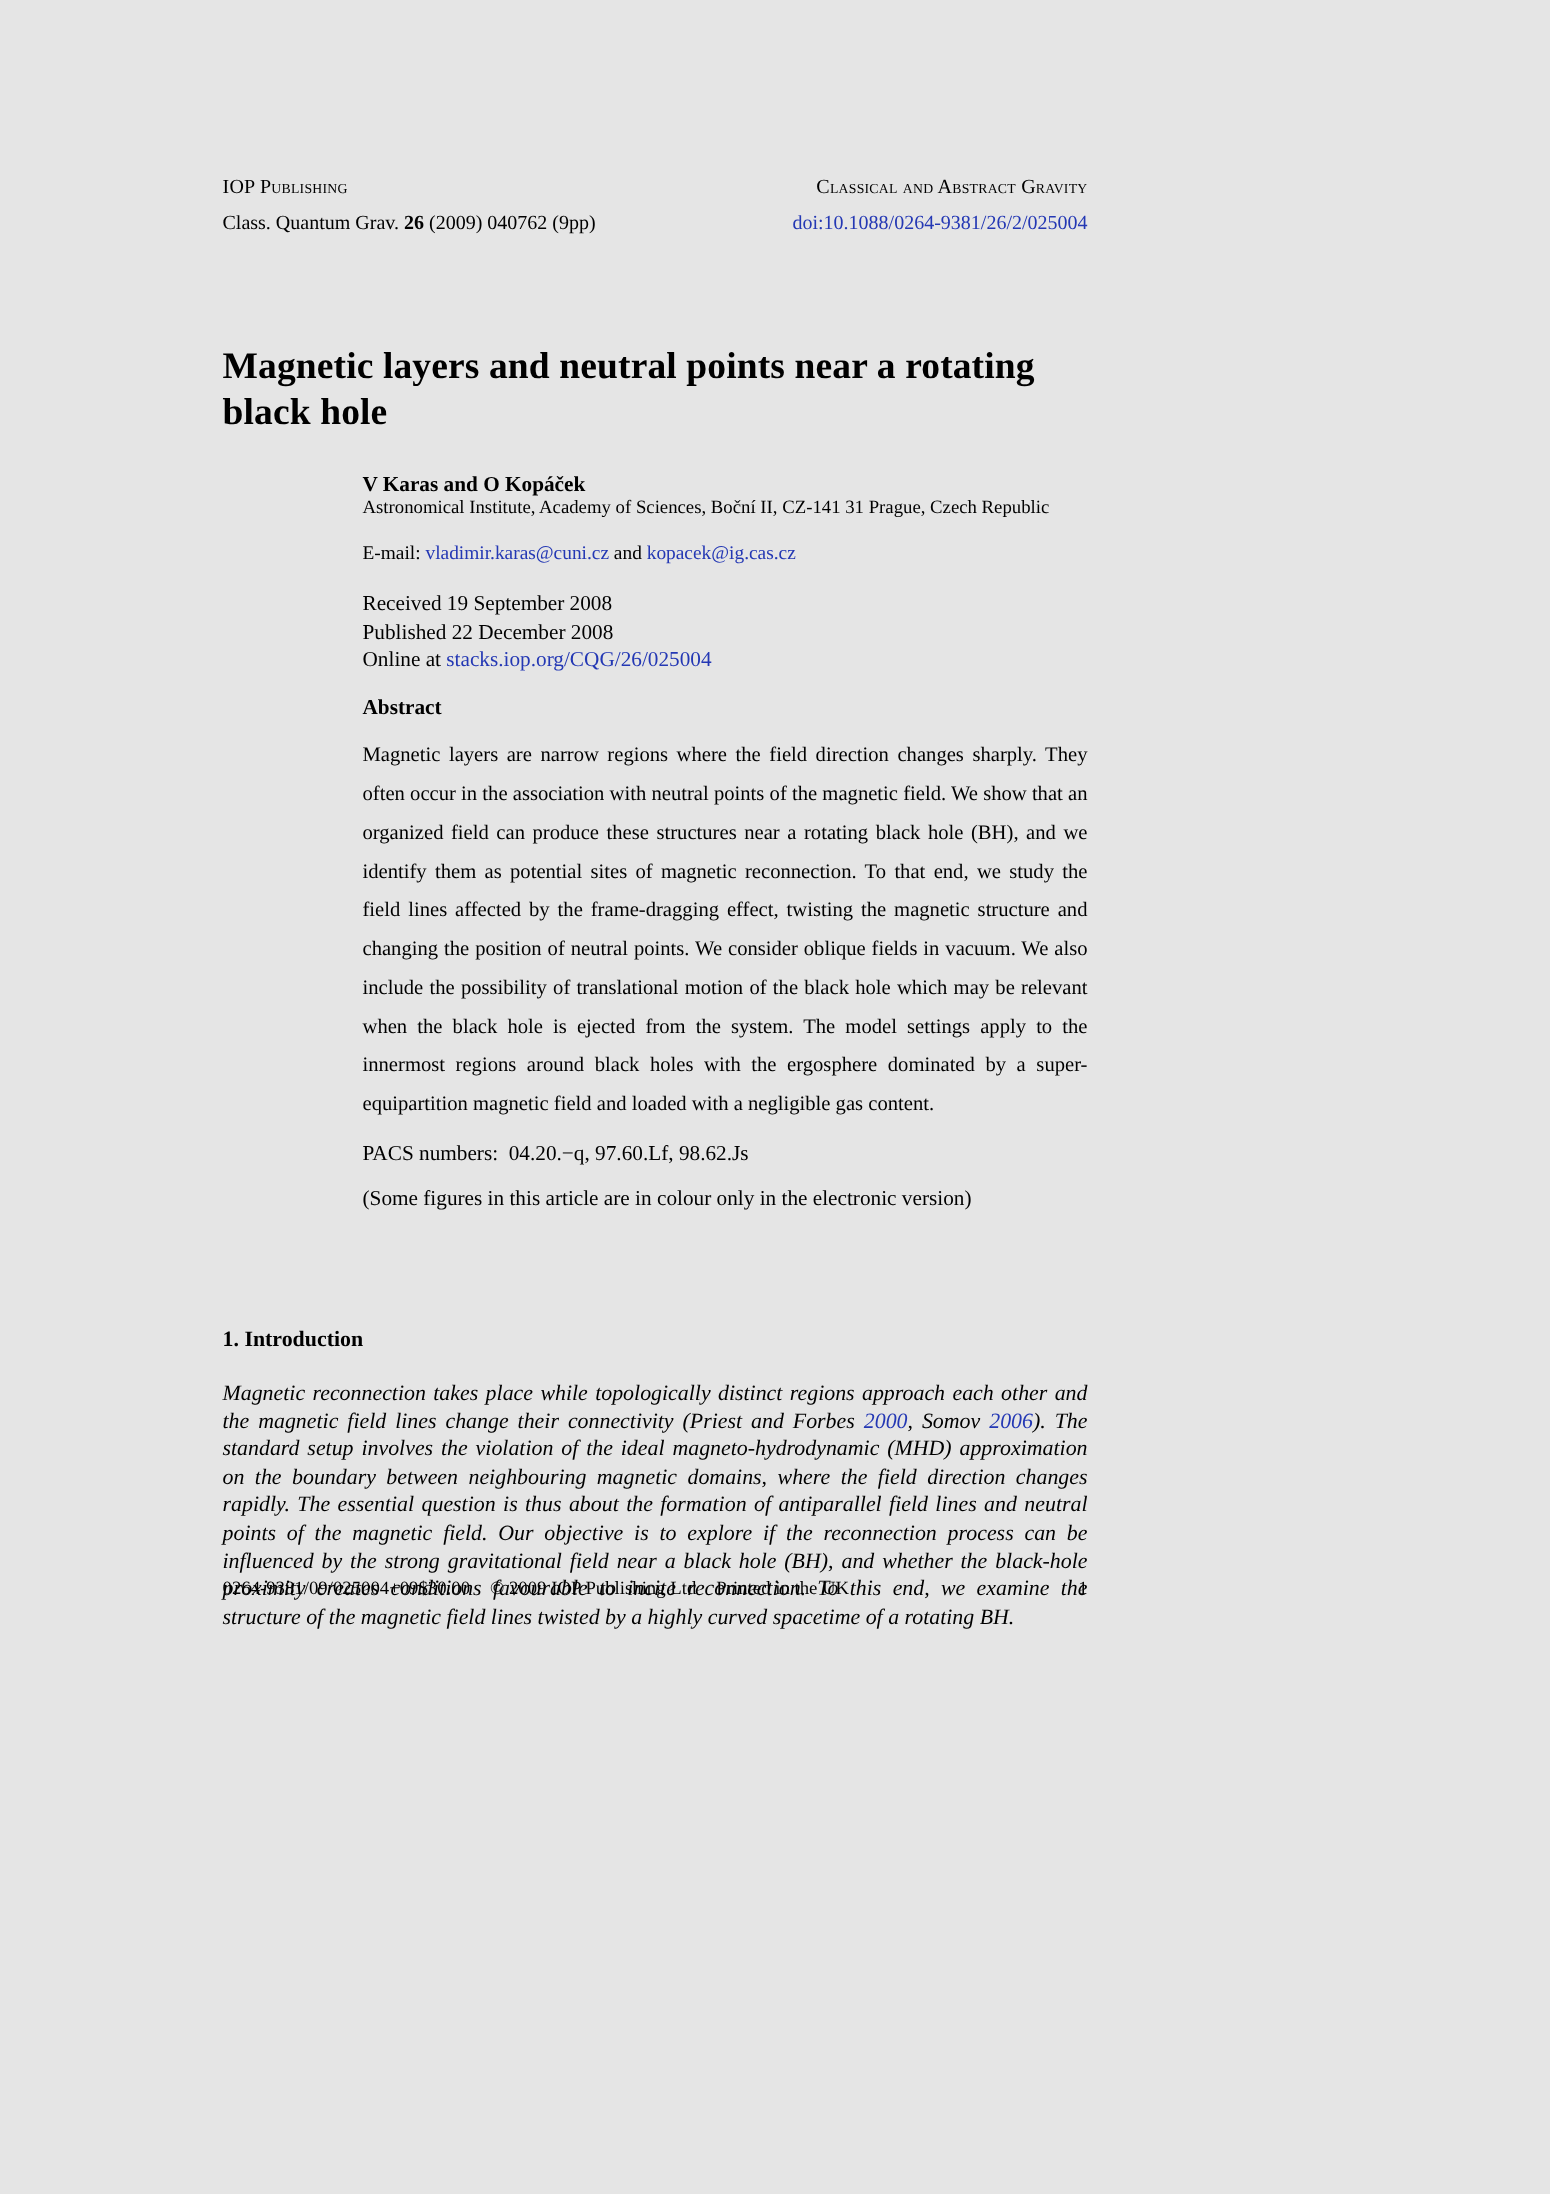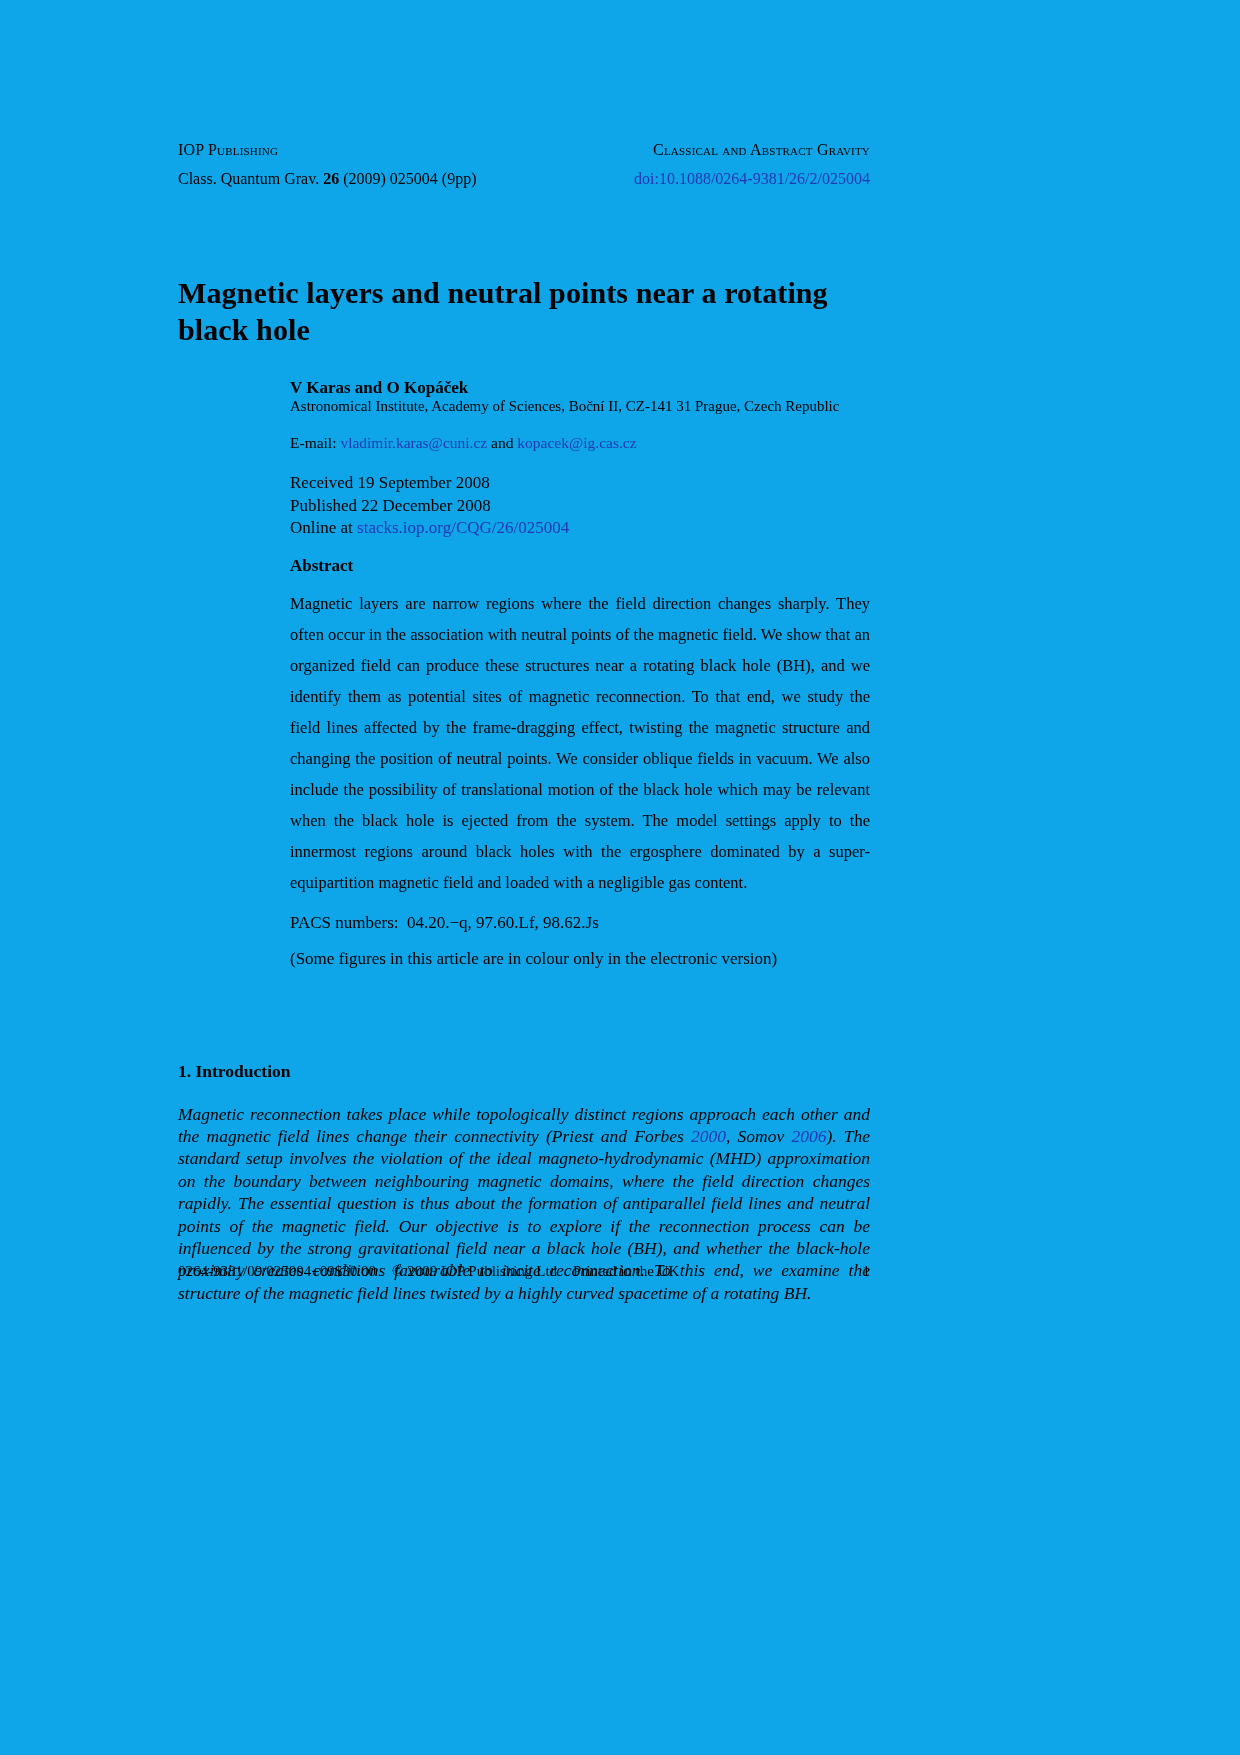--- a/index.html
+++ b/index.html
@@ -9,7 +9,7 @@
     position: relative;
     width: 1240px;
     height: 1755px;
-    background: #0ea5e9;
+    background: #e5e5e5;
     font-family: "Liberation Serif", serif;
     color: #000000;
     overflow: hidden;

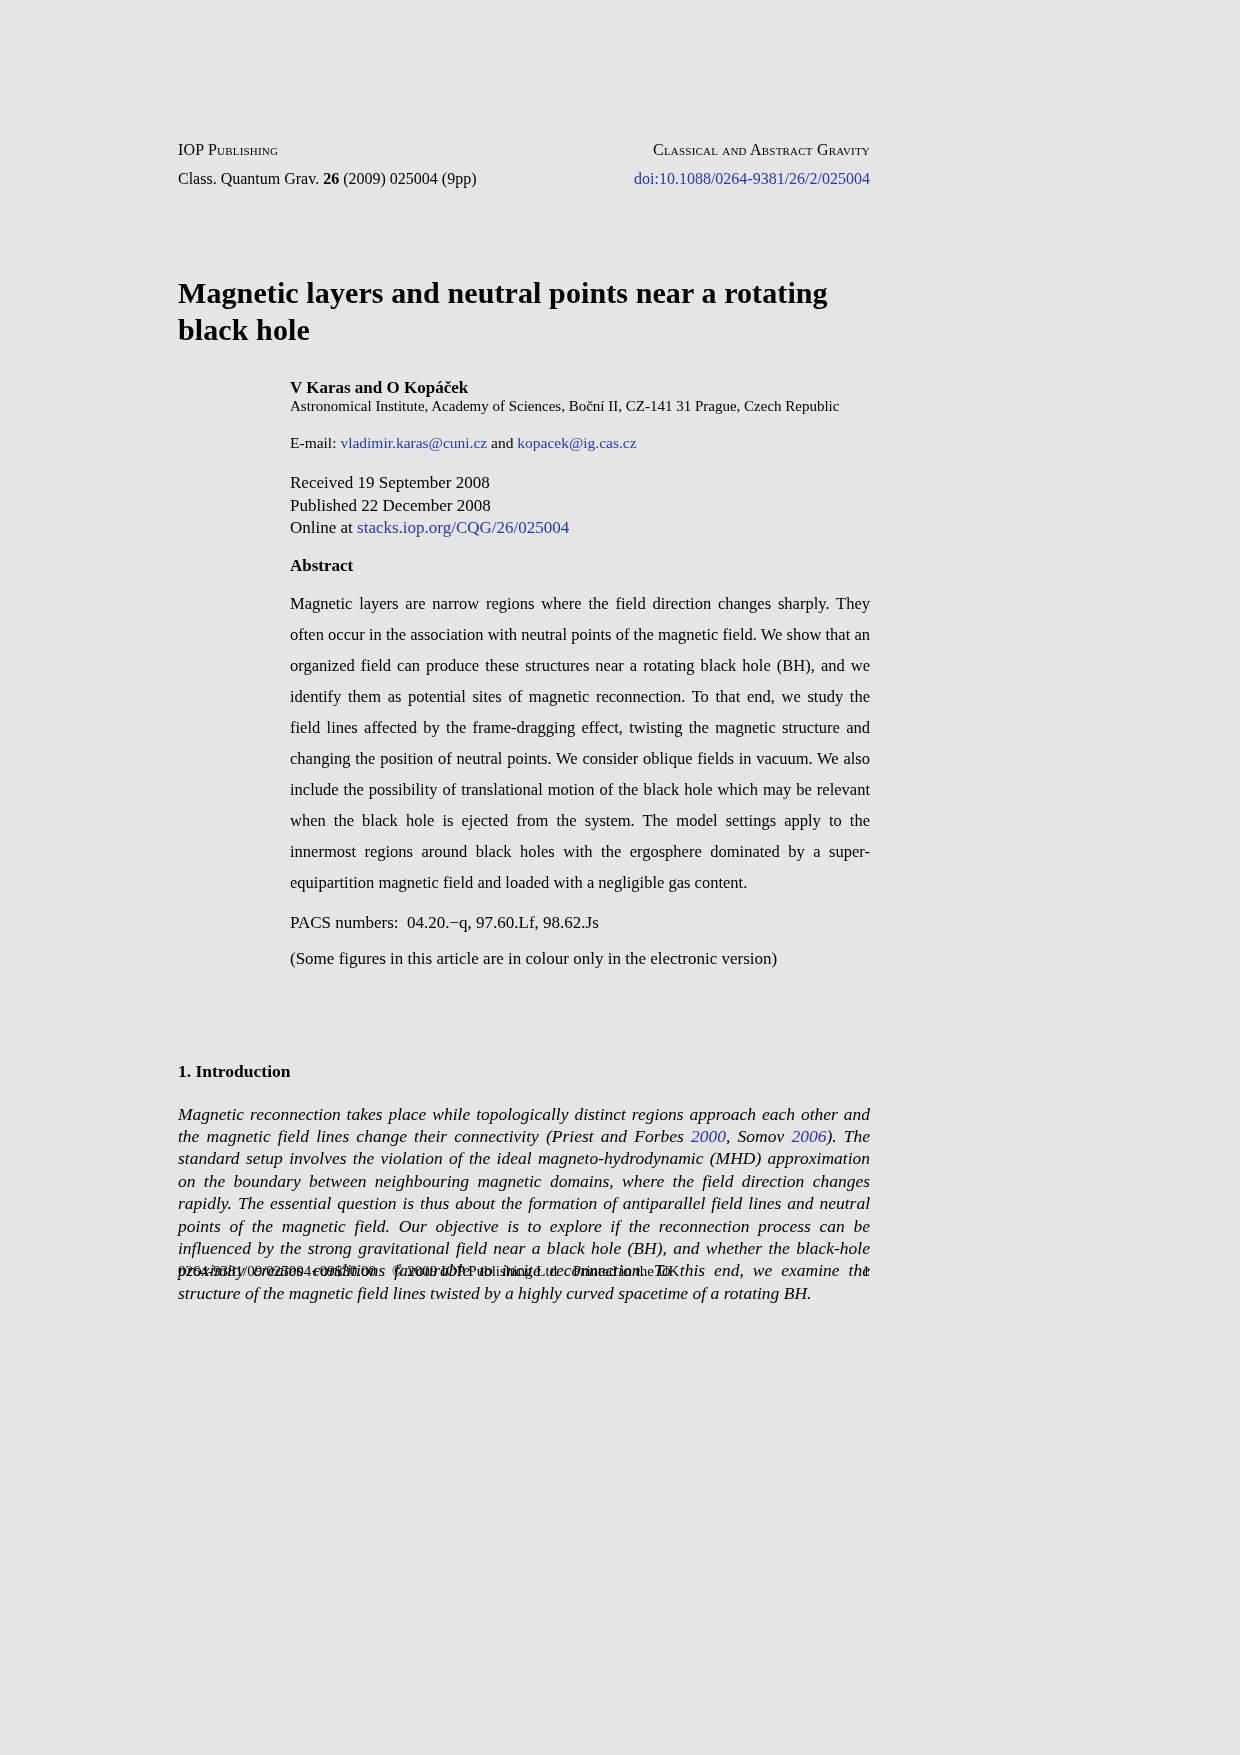--- a/index.html
+++ b/index.html
@@ -85,7 +85,7 @@
     </div>
 
     <div class="header-row row2">
-      <span><span>Class. Quantum Grav. </span><span style="font-weight: bold;">26</span><span> (2009) 025004 (9pp)</span></span>
+      <span><span>Class. Quantum Grav. </span><span style="font-weight: bold;">26</span><span> (2009) 040762 (9pp)</span></span>
       <a class="link">doi:10.1088/0264-9381/26/2/025004</a>
     </div>
 

